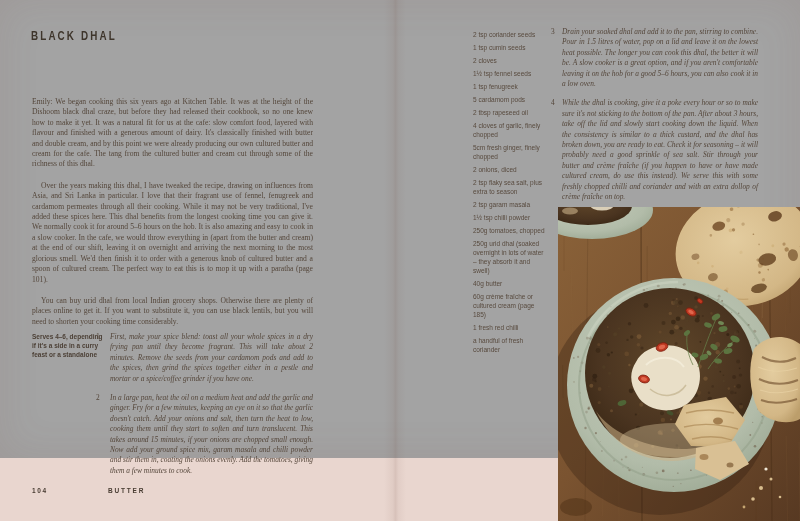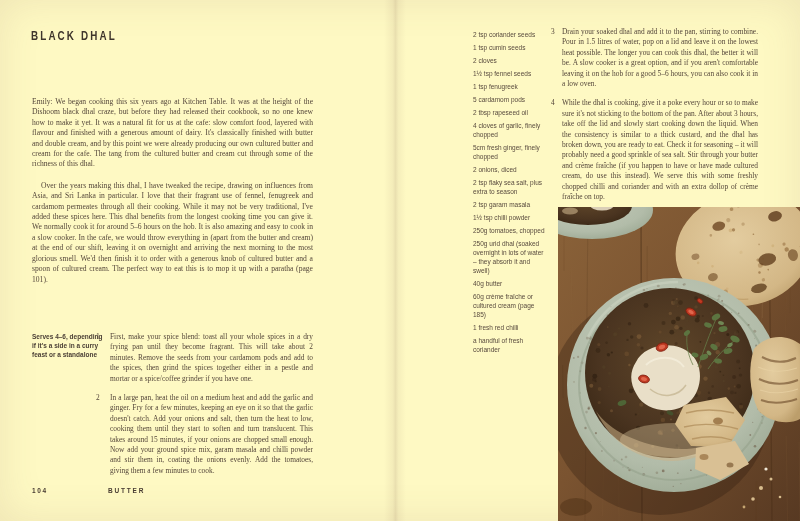--- a/index.html
+++ b/index.html
@@ -4,7 +4,7 @@
 <style>
   html,body{margin:0;padding:0;}
   body{width:800px;height:521px;overflow:hidden;background:#e9d6cf;font-family:"Liberation Serif","DejaVu Serif",serif;}
-  .spread{position:relative;width:800px;height:521px;background:#fef9c3;box-shadow:inset 0 0 40px rgba(120,85,70,.12);}
+  .spread{position:relative;width:800px;height:458px;background:#a3a3a3;box-shadow:inset 0 0 40px rgba(120,85,70,.12);}
   .fold{position:absolute;left:384px;top:0;width:22px;height:521px;pointer-events:none;
     background:linear-gradient(90deg,rgba(110,70,58,0) 0%,rgba(110,70,58,.07) 40%,rgba(110,70,58,.14) 52%,rgba(110,70,58,.06) 66%,rgba(110,70,58,0) 100%);}
   .title{position:absolute;left:31px;top:29px;font-family:"Liberation Sans","DejaVu Sans",sans-serif;

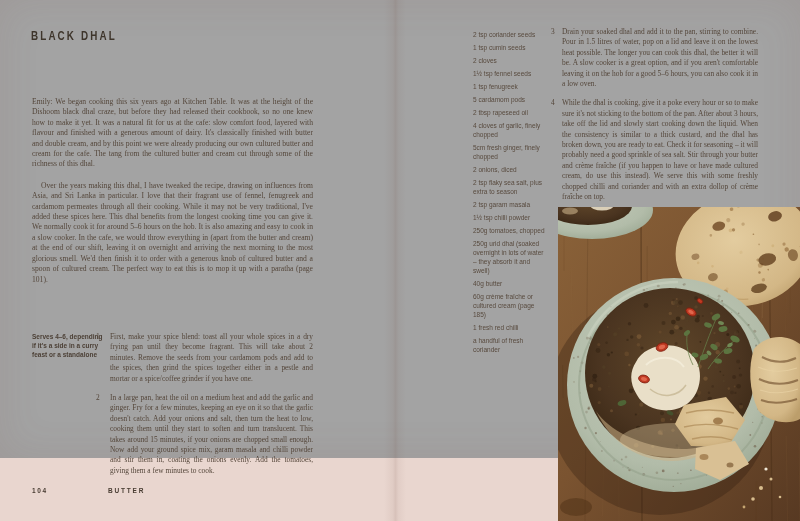--- a/index.html
+++ b/index.html
@@ -21,7 +21,7 @@
   .step{display:flex;margin:0 0 9px 0;font-size:7.4px;line-height:10.4px;color:#54463a;}
   .step-num{flex:0 0 14px;}
   .steps-right .step-num{flex:0 0 11px;}
-  .step-text{flex:1;text-align:justify;}
+  .step-text{flex:1;text-align:justify;font-style:italic;}
   .folio{position:absolute;left:32px;top:487px;font-family:"Liberation Sans","DejaVu Sans",sans-serif;
     font-size:6.5px;font-weight:600;letter-spacing:1.6px;color:#473b31;}
   .chapter{position:absolute;left:108px;top:487px;font-family:"Liberation Sans","DejaVu Sans",sans-serif;

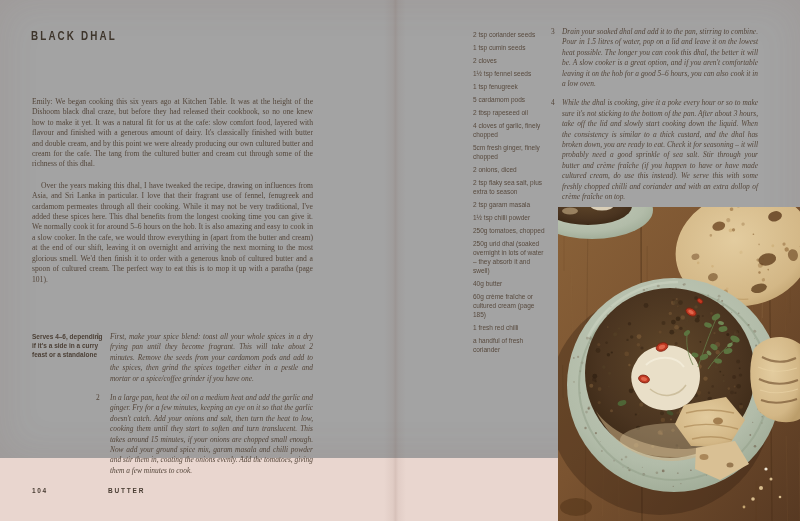--- a/index.html
+++ b/index.html
@@ -43,6 +43,7 @@
     <div class="intro">
       <p><span class="lead">Emily:</span> <span>We began cooking this six years ago at Kitchen Table. It was at the height of the Dishoom black dhal craze, but before they had released their cookbook, so no one knew how to make it yet. It was a natural fit for us at the cafe: slow comfort food, layered with flavour and finished with a generous amount of dairy. It's classically finished with butter and double cream, and by this point we were already producing our own cultured butter and cream for the cafe. The tang from the cultured butter and cream cut through some of the richness of this dhal.</span></p>
       <p class="indent">Over the years making this dhal, I have tweaked the recipe, drawing on influences from Asia, and Sri Lanka in particular. I love that their fragrant use of fennel, fenugreek and cardamom permeates through all their cooking. While it may not be very traditional, I've added these spices here. This dhal benefits from the longest cooking time you can give it. We normally cook it for around 5–6 hours on the hob. It is also amazing and easy to cook in a slow cooker. In the cafe, we would throw everything in (apart from the butter and cream) at the end of our shift, leaving it on overnight and arriving the next morning to the most glorious smell. We'd then finish it to order with a generous knob of cultured butter and a spoon of cultured cream. The perfect way to eat this is to mop it up with a paratha (page 101).</p>
+      <p class="indent">You can buy urid dhal from local Indian grocery shops. Otherwise there are plenty of places online to get it. If you want to substitute it, you can use black lentils, but you will need to shorten your cooking time considerably.</p>
     </div>
 
     <div class="serves">Serves 4–6, depending if it's a side in a curry feast or a standalone</div>

